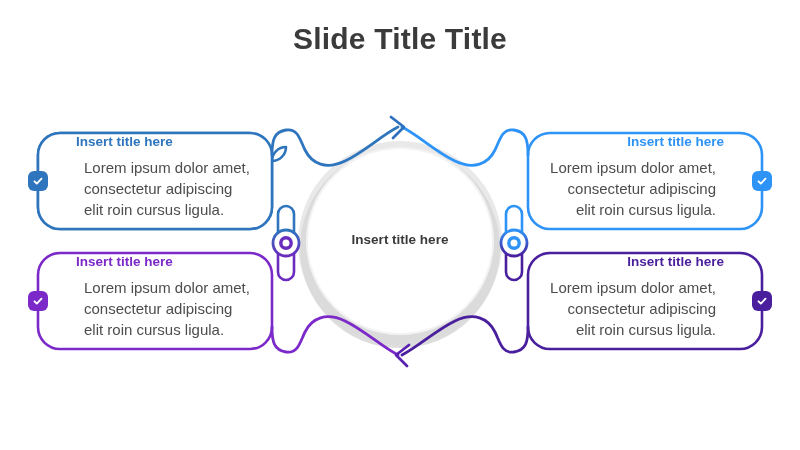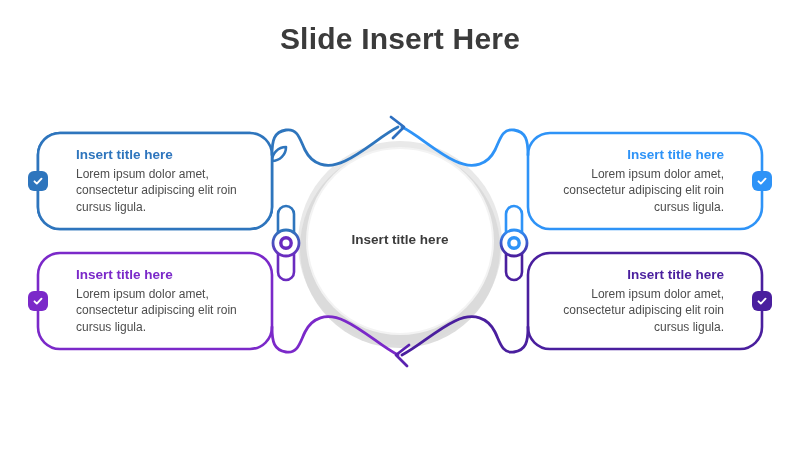--- a/index.html
+++ b/index.html
@@ -112,7 +112,7 @@
 
 <div id="stage">
 
-  <div class="slide-title">Slide Insert Here</div>
+  <div class="slide-title">Slide Title Title</div>
 
   <svg id="graphic" viewBox="0 0 800 450">
     <defs>

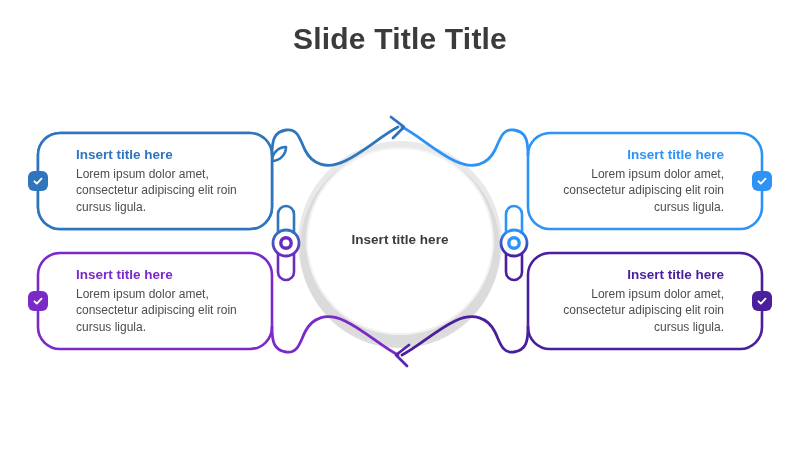--- a/index.html
+++ b/index.html
@@ -73,10 +73,10 @@
     line-height: 1.25;
   }
   .card-body {
-    font-size: 12px;
+    font-size: 15px;
     color: #4d4d4d;
     line-height: 1.38;
-    margin: 0;
+    margin: 8px;
   }
 
   

